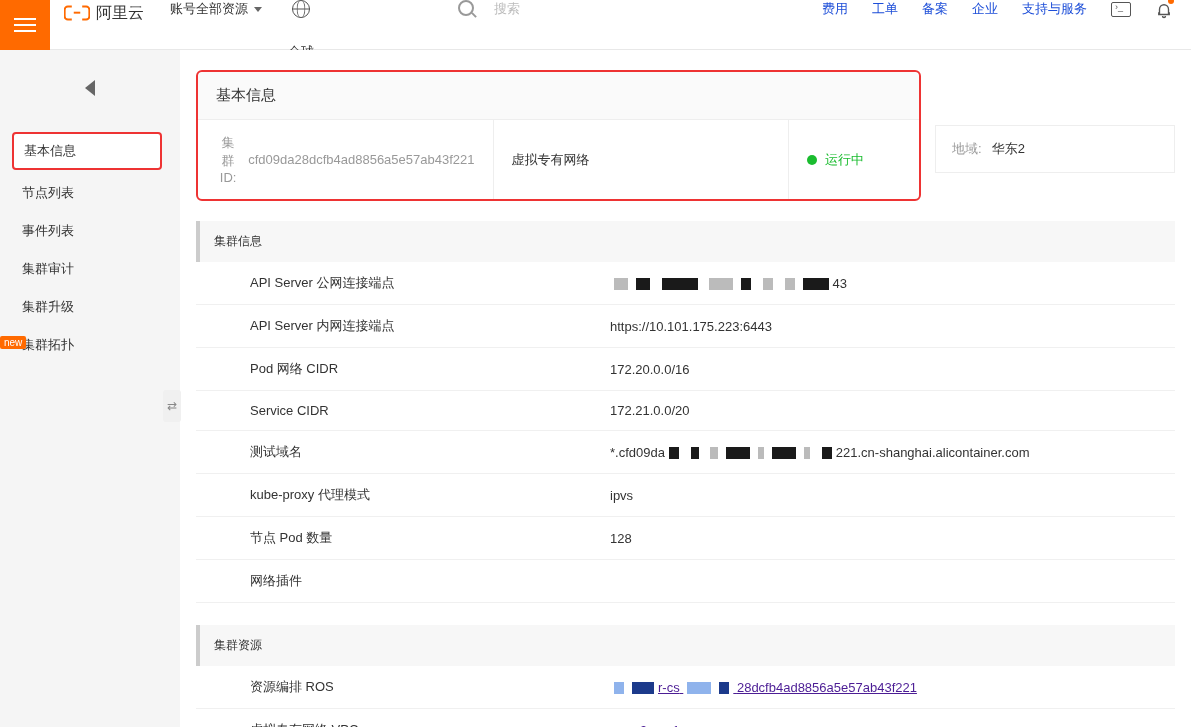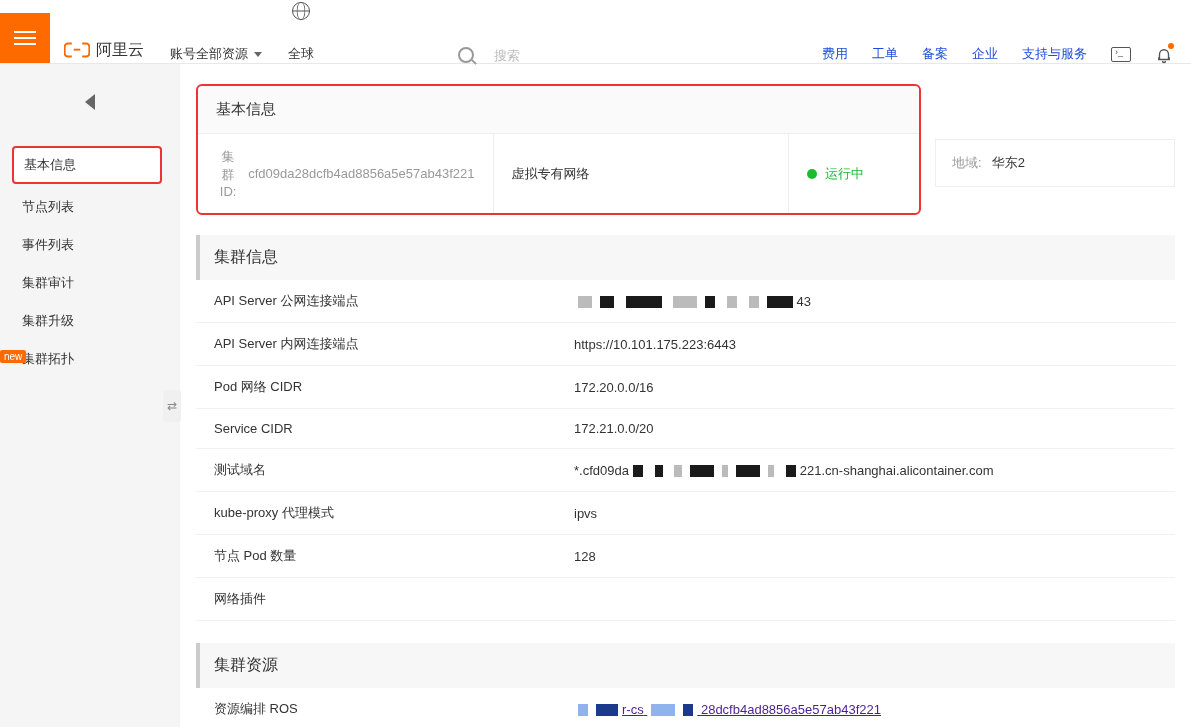--- a/index.html
+++ b/index.html
@@ -6,7 +6,7 @@
 body { background: #fff; color: #333; font-size: 13px; }
 
 
-.topbar { height: 64px; display: flex; align-items: flex-end; border-bottom: 1px solid #e8e8e8; }
+.topbar { height: 50px; display: flex; align-items: flex-start; border-bottom: 1px solid #e8e8e8; }
 .hamburger { width: 50px; height: 50px; background: #ff6a00; display: flex; align-items: center; justify-content: center; cursor: pointer; }
 .hamburger span { width: 22px; height: 2px; background: #fff; position: relative; }
 .hamburger span::before, .hamburger span::after { content: ""; position: absolute; left: 0; width: 22px; height: 2px; background: #fff; }

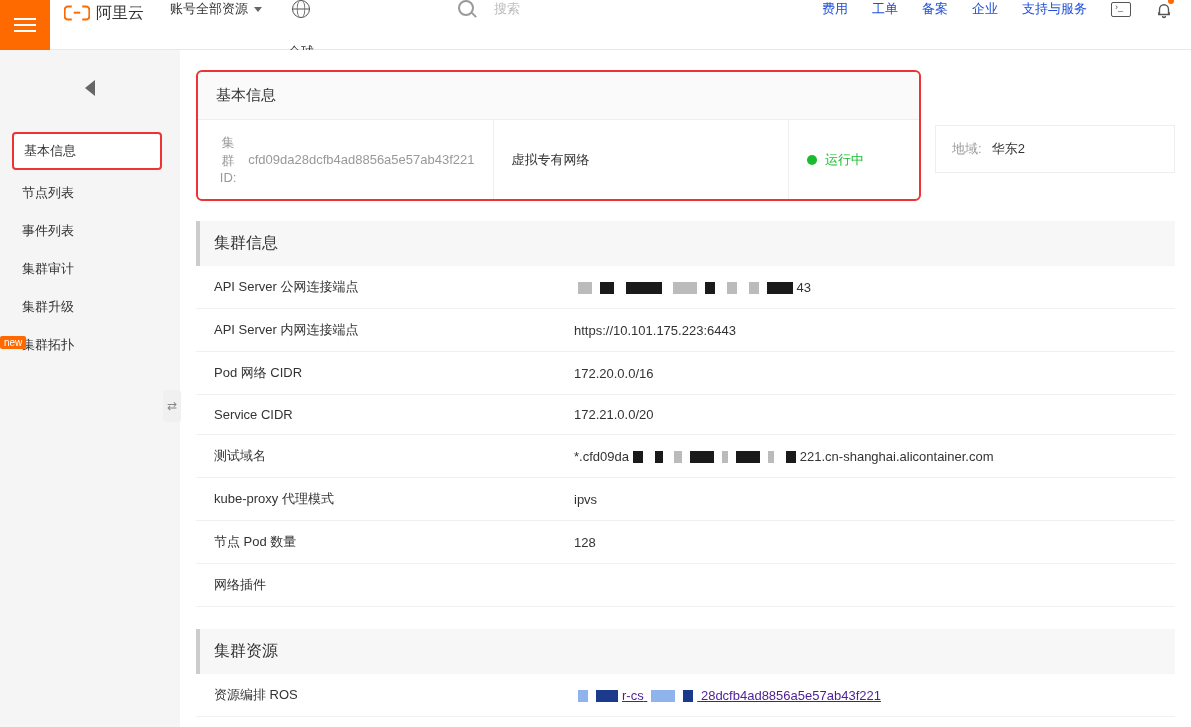--- a/index.html
+++ b/index.html
@@ -58,7 +58,7 @@
 .region-box { width:240px; border:1px solid #eee; padding:14px 16px; display:flex; align-items:center; gap:10px; margin-top:55px; height:48px; }
 
 .section { margin-bottom:22px; }
-.section-head { border-left:4px solid #ccc; background:#f7f7f7; padding:12px 14px; font-size:16px; }
+.section-head { border-left:4px solid #ccc; background:#f7f7f7; padding:12px 14px; font-size:12px; }
 .info-row { display:flex; border-bottom:1px solid #f0f0f0; padding:12px 18px; align-items:center; }
 .info-label { width:360px; color:#333; }
 .info-value { flex:1; color:#333; }

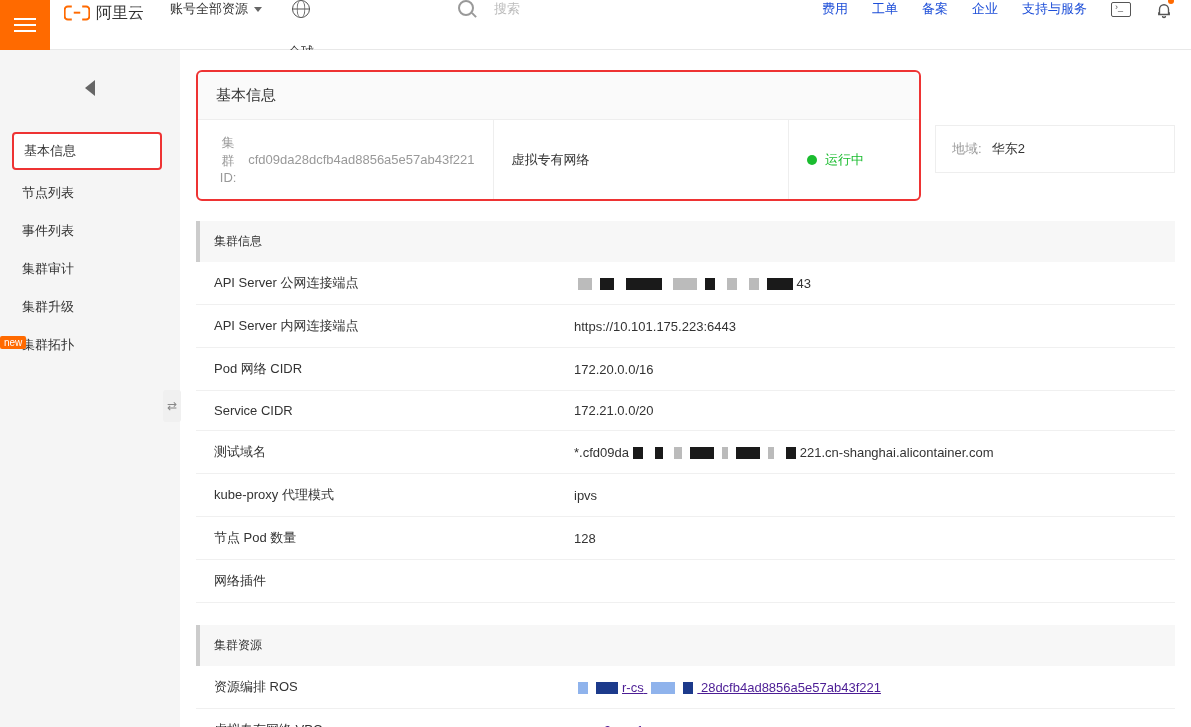--- a/index.html
+++ b/index.html
@@ -60,7 +60,7 @@
 .section { margin-bottom:22px; }
 .section-head { border-left:4px solid #ccc; background:#f7f7f7; padding:12px 14px; font-size:12px; }
 .info-row { display:flex; border-bottom:1px solid #f0f0f0; padding:12px 18px; align-items:center; }
-.info-label { width:360px; color:#333; }
+.info-label { width:360px; color:#333;margin-left:36px; }
 .info-value { flex:1; color:#333; }
 .info-value a, .link { color:#4c1d95; }
 .redacted { display:inline-block; height:12px; vertical-align:middle; margin:0 4px; }

